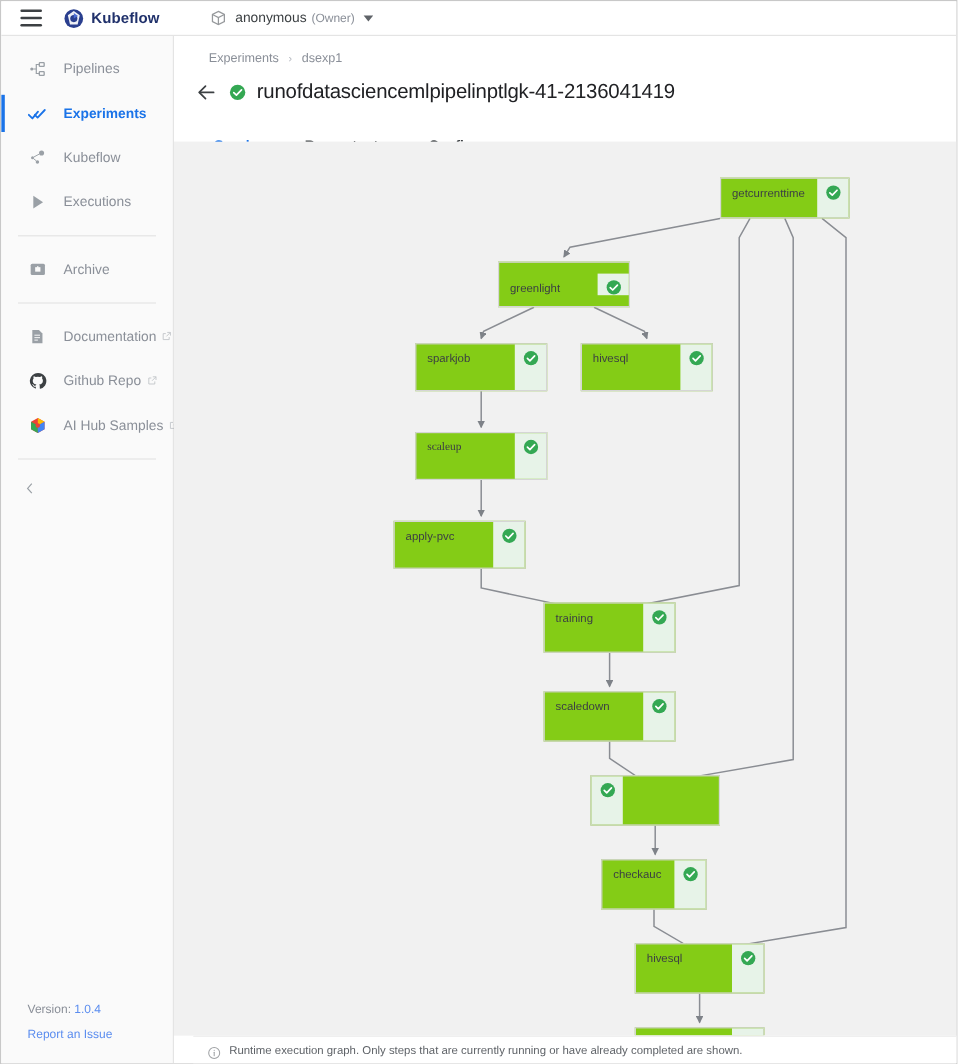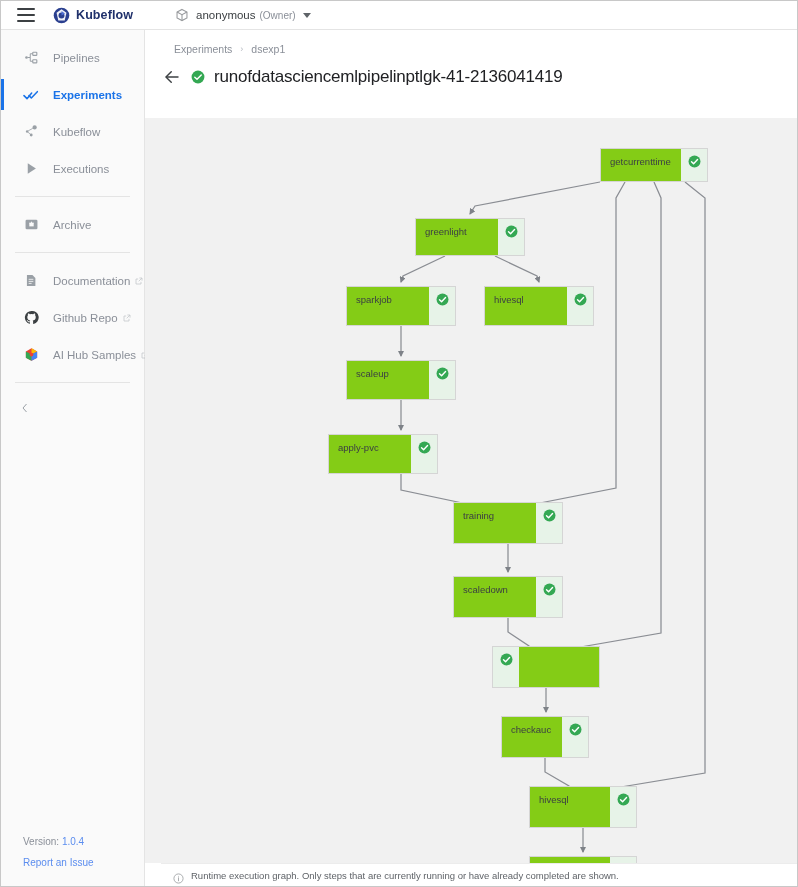--- a/index.html
+++ b/index.html
@@ -433,7 +433,7 @@
         </div>
       </div>
 
-      <div class="node" style="left:270px; top:100px; width:110px; height:38px;">
+      <div class="node" style="left:270px; top:100px; width:110px; height:38px;align-items:center;">
         <div class="node-body">
           <span class="node-label">greenlight</span>
         </div>

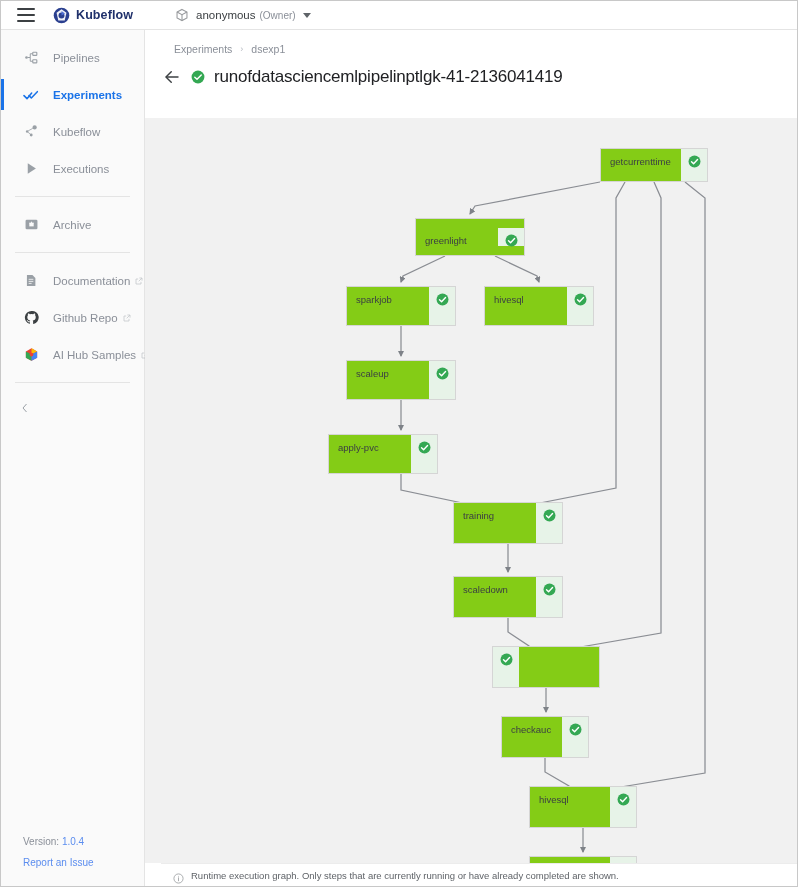--- a/index.html
+++ b/index.html
@@ -475,7 +475,7 @@
         </div>
       </div>
 
-      <div class="node" style="left:201px; top:242px; width:110px; height:40px;">
+      <div class="node" style="left:201px; top:242px; width:110px; height:40px;font-family:Liberation Serif, serif;">
         <div class="node-body">
           <span class="node-label">scaleup</span>
         </div>

